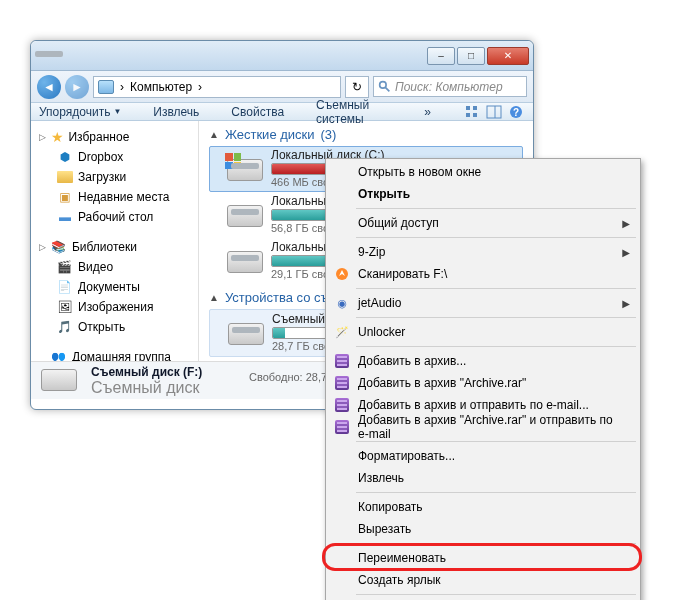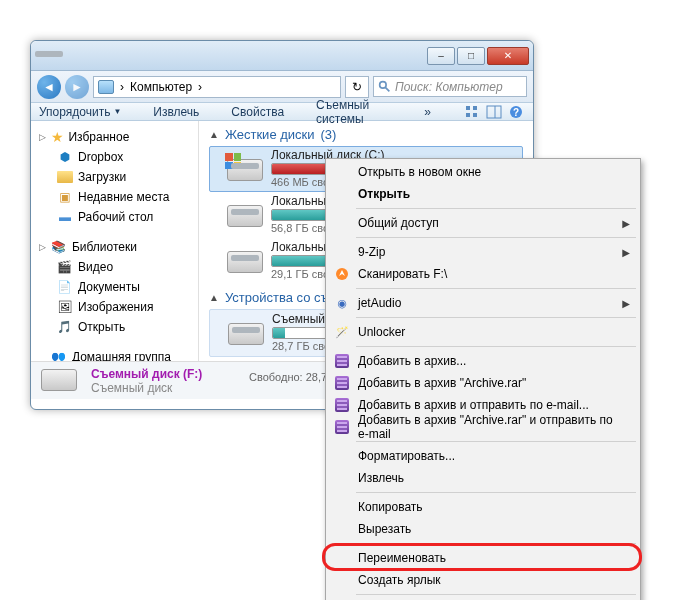--- a/index.html
+++ b/index.html
@@ -50,7 +50,7 @@
 .status { height: 38px; border-top: 1px solid #dcdcdc; display: flex; align-items: center; padding: 0 10px; gap: 10px; background: #f3f6f9; }
 .status-ico { width: 40px; height: 28px; }
 .status-txt { font-size: 12px; }
-.status-lbl { color: #a21caf; font-weight: bold; }
+.status-lbl { color: #0f172a; font-weight: bold; }
 .status-sub { color: #888; font-size: 12px; }
 .status-right { margin-left: auto; color: #666; font-size: 11px; display: flex; gap: 20px; }
 .status-bar-mini { width: 110px; height: 11px; border: 1px solid #999; background: #fff; display: inline-block; vertical-align: middle; border-radius: 2px; overflow: hidden; }

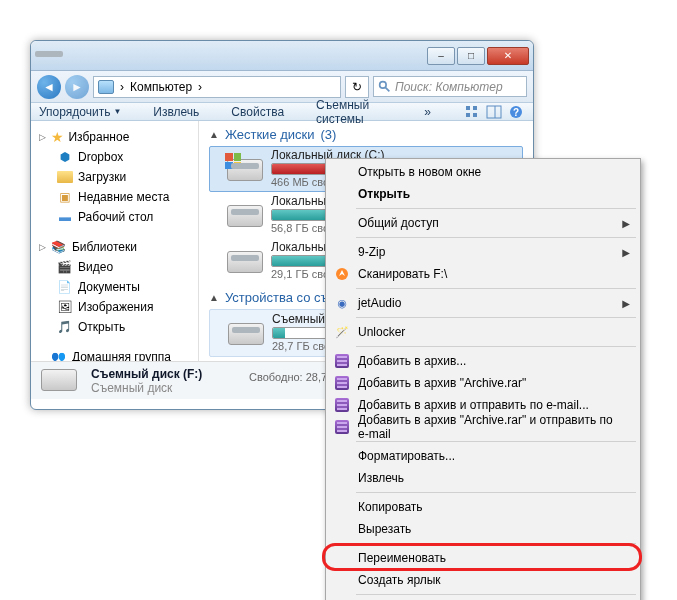--- a/index.html
+++ b/index.html
@@ -51,7 +51,7 @@
 .status-ico { width: 40px; height: 28px; }
 .status-txt { font-size: 12px; }
 .status-lbl { color: #0f172a; font-weight: bold; }
-.status-sub { color: #888; font-size: 12px; }
+.status-sub { color: #888; font-size: 16px; }
 .status-right { margin-left: auto; color: #666; font-size: 11px; display: flex; gap: 20px; }
 .status-bar-mini { width: 110px; height: 11px; border: 1px solid #999; background: #fff; display: inline-block; vertical-align: middle; border-radius: 2px; overflow: hidden; }
 .context-menu { position: absolute; left: 325px; top: 158px; width: 316px; background: #f2f2f2; border: 1px solid #a7a7a7; box-shadow: 2px 3px 6px rgba(0,0,0,0.35); font-size: 12px; padding: 2px; }

